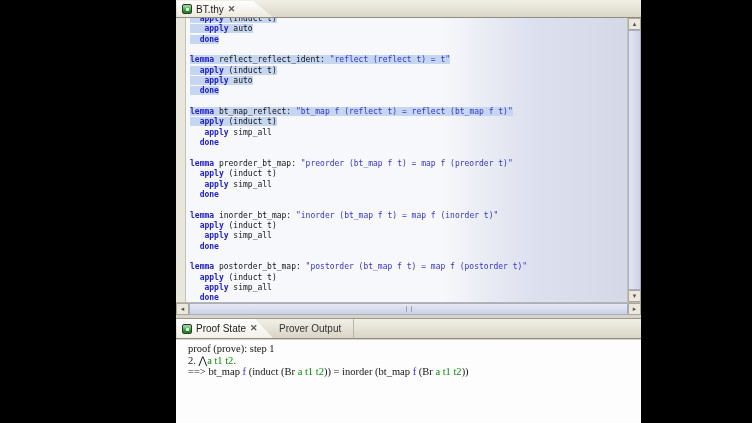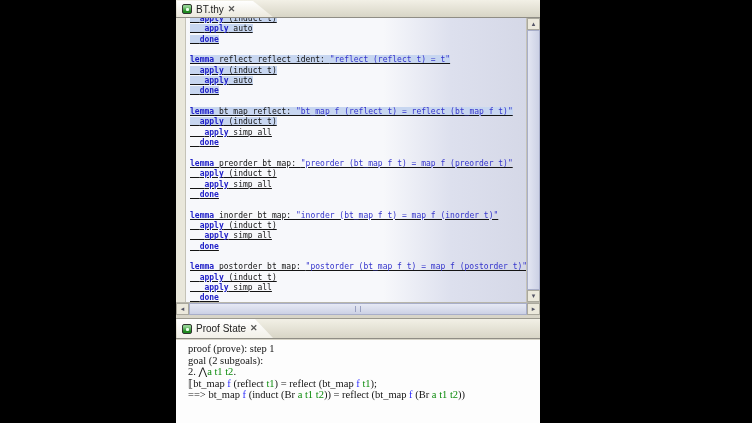--- a/index.html
+++ b/index.html
@@ -6,7 +6,7 @@
   body { background:#222; }
   .screen { position:relative; width:752px; height:423px; background:#000; overflow:hidden;
             font-family:"Liberation Sans", sans-serif; }
-  .app { position:absolute; left:176px; top:0; width:364px; height:423px; background:#d8d5c8; }
+  .app { position:absolute; left:176px; top:0; width:465px; height:423px; background:#d8d5c8; }
 
   
   .tabstrip-top { position:absolute; left:0; top:0; right:0; height:18px;

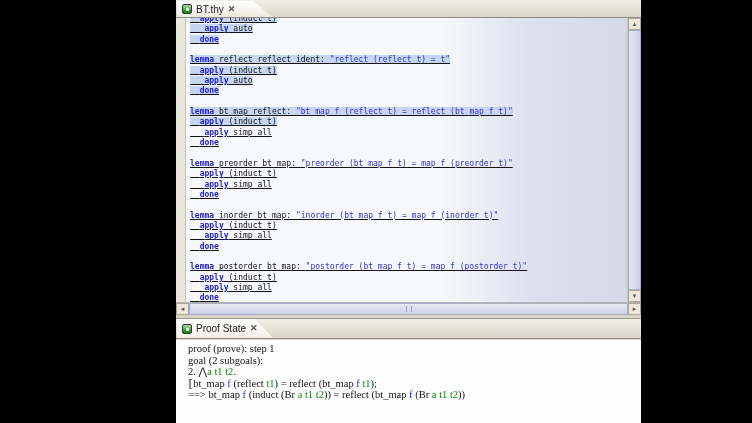--- a/index.html
+++ b/index.html
@@ -30,7 +30,7 @@
     background:linear-gradient(90deg,#f7f8fb 0%, #f7f8fb 58%, #dde0ee 78%, #d5d8e7 100%); }
   .code-inner { margin-top:-4px; }
   .code .line { height:10.35px; white-space:pre;
-    font:8px/10.35px "DejaVu Sans Mono", monospace; color:#141414;text-decoration:underline; }
+    font:8px/10.35px "DejaVu Sans Mono", monospace; color:#141414; }
   .code .line.hl .line-text { background:#c7d6f0; }
   .seg-k { color:#2121c8; font-weight:bold; }
   .seg-s { color:#3434cc; }

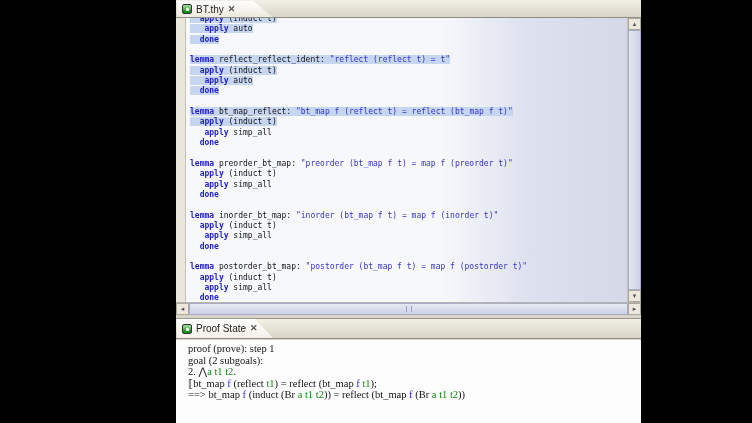--- a/index.html
+++ b/index.html
@@ -147,6 +147,9 @@
         <span class="tab-label">Proof State</span>
         <span class="close-x">✕</span>
       </div>
+      <div class="tab-po">
+        <span class="tab-label">Prover Output</span>
+      </div>
     </div>
 
     <div class="output">

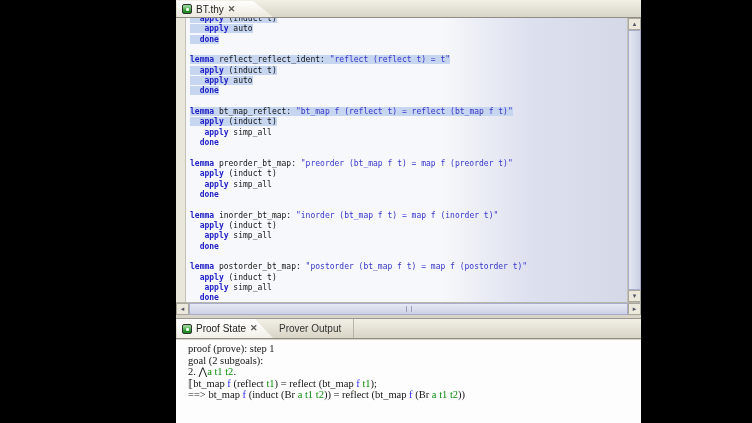--- a/index.html
+++ b/index.html
@@ -155,7 +155,6 @@
     <div class="output">
       <div>
           <div class="line"><span class="line-text"><span class="seg-p">proof (prove): step 1</span></span></div>
-          <div class="line"><span class="line-text"><span class="seg-p">goal (2 subgoals):</span></span></div>
           <div class="line"><span class="line-text"><span class="seg-p">2. ⋀</span><span class="seg-b">a t1 t2</span><span class="seg-p">.</span></span></div>
           <div class="line"><span class="line-text"><span class="seg-p">⟦bt_map </span><span class="seg-f">f</span><span class="seg-p"> (reflect </span><span class="seg-b">t1</span><span class="seg-p">) = reflect (bt_map </span><span class="seg-f">f</span><span class="seg-p"> </span><span class="seg-b">t1</span><span class="seg-p">);</span></span></div>
           <div class="line"><span class="line-text"><span class="seg-p">==&gt; bt_map </span><span class="seg-f">f</span><span class="seg-p"> (induct (Br </span><span class="seg-b">a t1 t2</span><span class="seg-p">)) = reflect (bt_map </span><span class="seg-f">f</span><span class="seg-p"> (Br </span><span class="seg-b">a t1 t2</span><span class="seg-p">))</span></span></div>

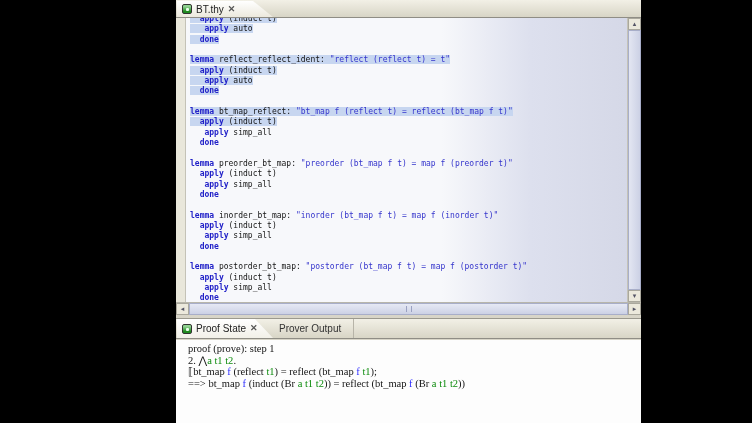--- a/index.html
+++ b/index.html
@@ -156,7 +156,6 @@
       <div>
           <div class="line"><span class="line-text"><span class="seg-p">proof (prove): step 1</span></span></div>
           <div class="line"><span class="line-text"><span class="seg-p">2. ⋀</span><span class="seg-b">a t1 t2</span><span class="seg-p">.</span></span></div>
-          <div class="line"><span class="line-text"><span class="seg-p">⟦bt_map </span><span class="seg-f">f</span><span class="seg-p"> (reflect </span><span class="seg-b">t1</span><span class="seg-p">) = reflect (bt_map </span><span class="seg-f">f</span><span class="seg-p"> </span><span class="seg-b">t1</span><span class="seg-p">);</span></span></div>
           <div class="line"><span class="line-text"><span class="seg-p">==&gt; bt_map </span><span class="seg-f">f</span><span class="seg-p"> (induct (Br </span><span class="seg-b">a t1 t2</span><span class="seg-p">)) = reflect (bt_map </span><span class="seg-f">f</span><span class="seg-p"> (Br </span><span class="seg-b">a t1 t2</span><span class="seg-p">))</span></span></div>
         </div>
     </div>

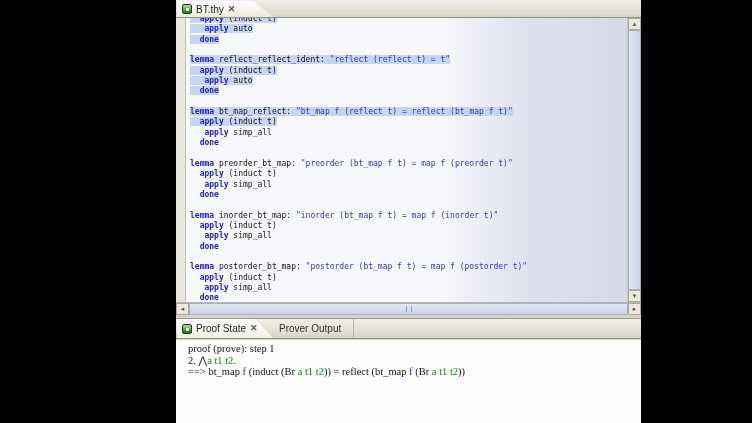--- a/index.html
+++ b/index.html
@@ -156,7 +156,7 @@
       <div>
           <div class="line"><span class="line-text"><span class="seg-p">proof (prove): step 1</span></span></div>
           <div class="line"><span class="line-text"><span class="seg-p">2. ⋀</span><span class="seg-b">a t1 t2</span><span class="seg-p">.</span></span></div>
-          <div class="line"><span class="line-text"><span class="seg-p">==&gt; bt_map </span><span class="seg-f">f</span><span class="seg-p"> (induct (Br </span><span class="seg-b">a t1 t2</span><span class="seg-p">)) = reflect (bt_map </span><span class="seg-f">f</span><span class="seg-p"> (Br </span><span class="seg-b">a t1 t2</span><span class="seg-p">))</span></span></div>
+          <div class="line"><span class="line-text"><span class="seg-p">==&gt; bt_map </span><span class="seg-f">f</span><span class="seg-p"> (induct (Br </span><span class="seg-b">a t1 t2</span><span class="seg-p">)) = inorder (bt_map </span><span class="seg-f">f</span><span class="seg-p"> (Br </span><span class="seg-b">a t1 t2</span><span class="seg-p">))</span></span></div>
         </div>
     </div>
 

